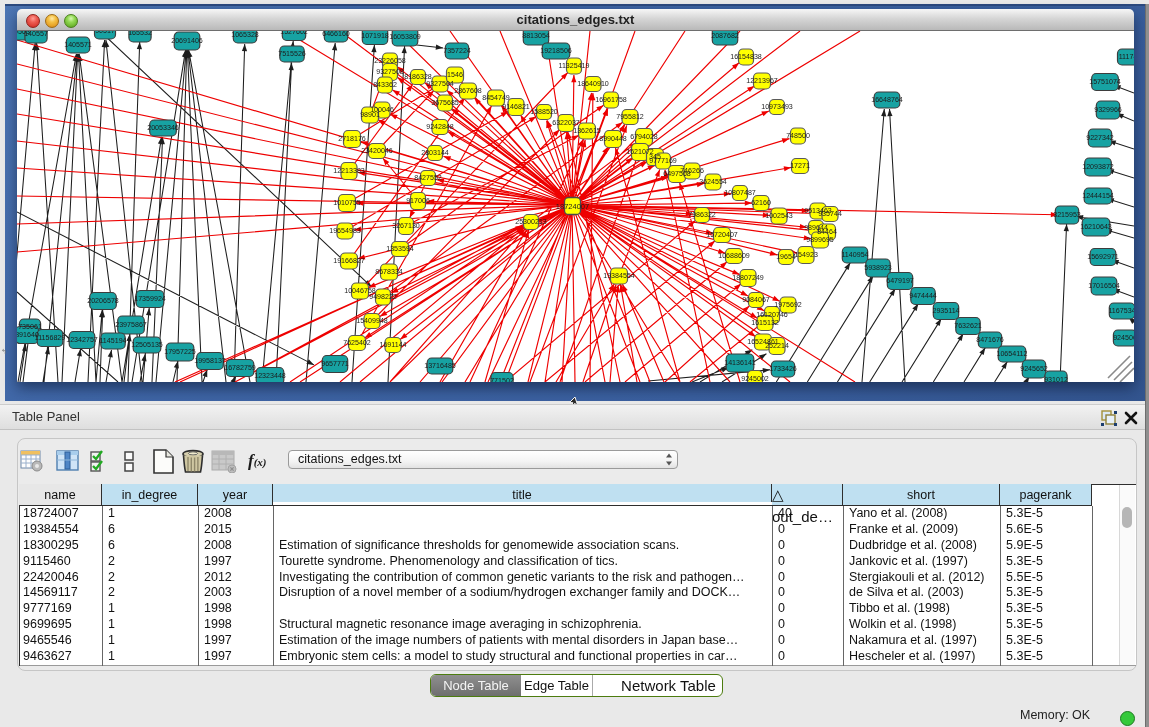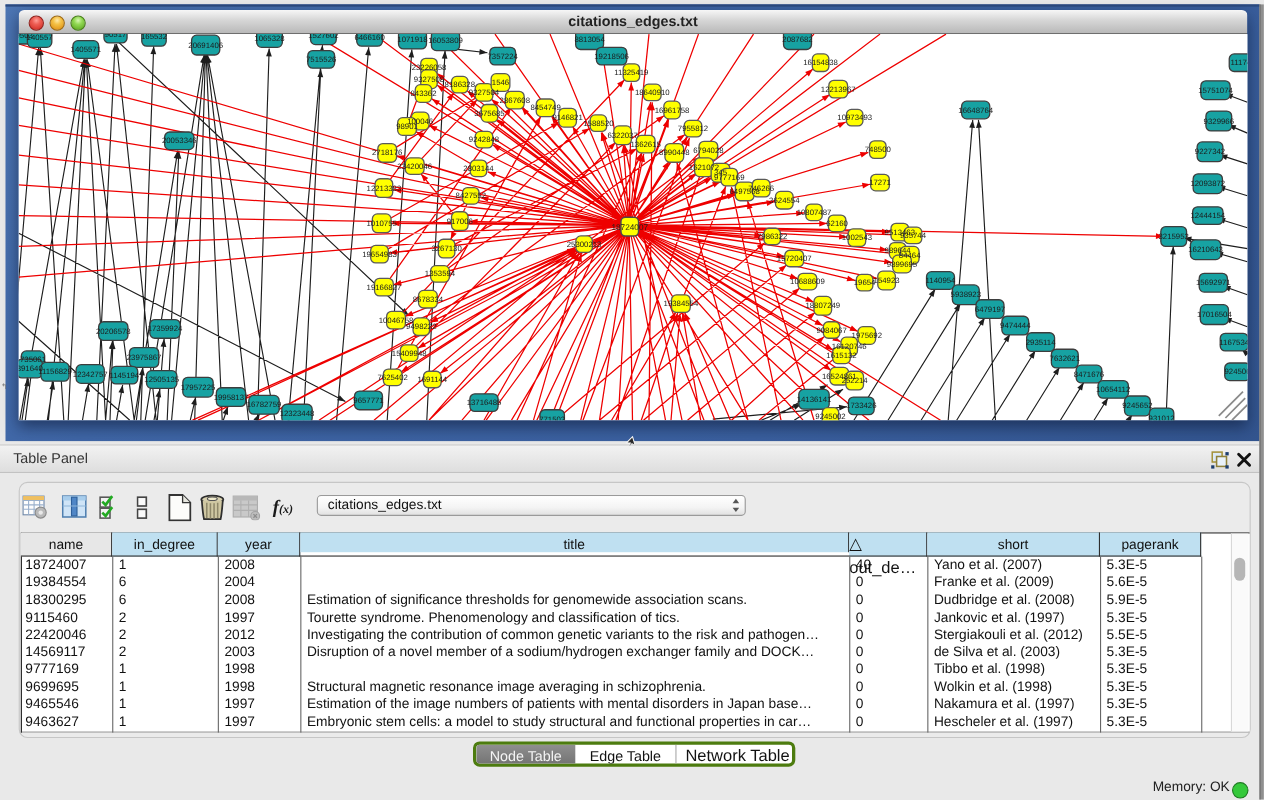--- a/index.html
+++ b/index.html
@@ -579,7 +579,7 @@
         <div style="position:absolute;left:89px;width:90px;top:0;white-space:nowrap;overflow:hidden">1</div>
         <div style="position:absolute;left:185px;width:69px;top:0;white-space:nowrap;overflow:hidden">2008</div>
         <div style="position:absolute;left:759px;width:65px;top:0;white-space:nowrap;overflow:hidden">40</div>
-        <div style="position:absolute;left:830px;width:151px;top:0;white-space:nowrap;overflow:hidden">Yano et al. (2007)</div>
+        <div style="position:absolute;left:830px;width:151px;top:0;white-space:nowrap;overflow:hidden">Yano et al. (2008)</div>
         <div style="position:absolute;left:987px;width:86px;top:0;white-space:nowrap;overflow:hidden">5.3E-5</div>
       </div>
       <div style="position:absolute;left:0;top:523px;height:16px;width:1100px;font-size:12.5px;color:#111">

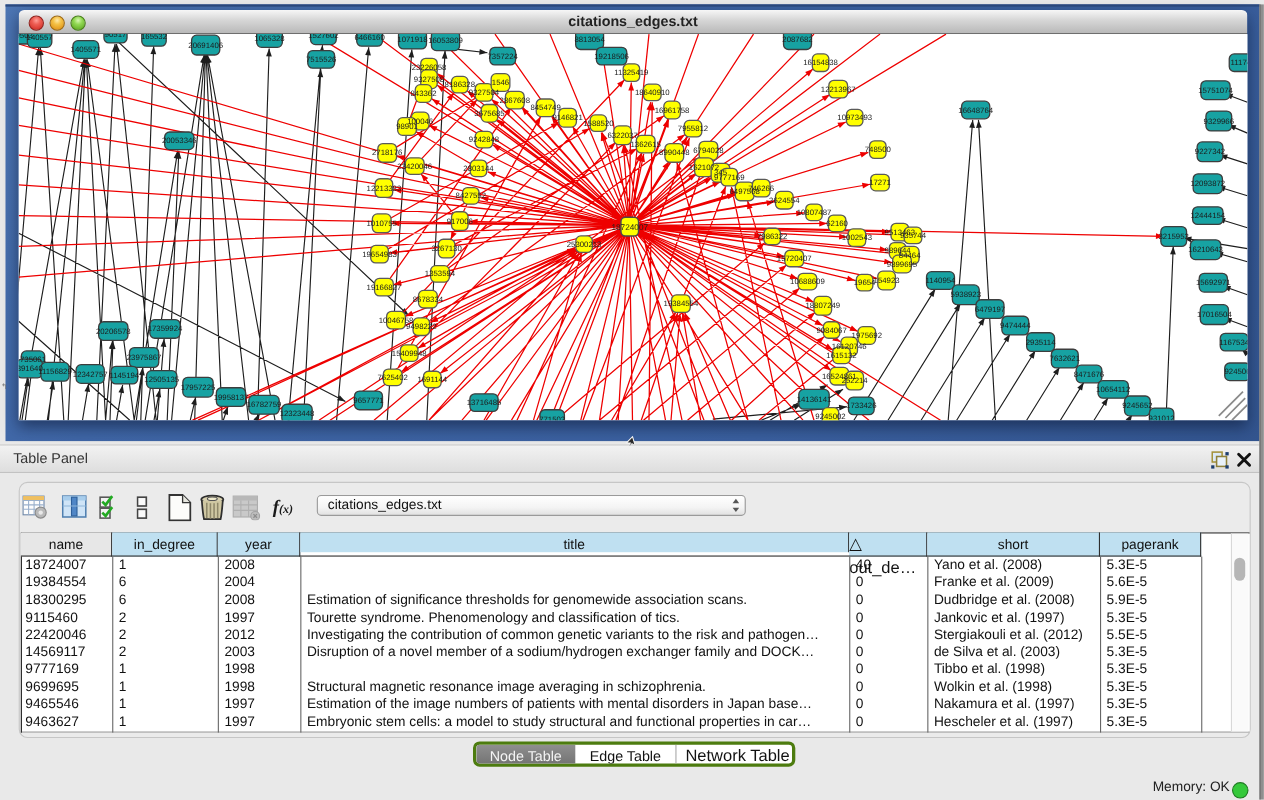--- a/index.html
+++ b/index.html
@@ -585,7 +585,7 @@
       <div style="position:absolute;left:0;top:523px;height:16px;width:1100px;font-size:12.5px;color:#111">
         <div style="position:absolute;left:4px;width:79px;top:0;white-space:nowrap;overflow:hidden">19384554</div>
         <div style="position:absolute;left:89px;width:90px;top:0;white-space:nowrap;overflow:hidden">6</div>
-        <div style="position:absolute;left:185px;width:69px;top:0;white-space:nowrap;overflow:hidden">2004</div>
+        <div style="position:absolute;left:185px;width:69px;top:0;white-space:nowrap;overflow:hidden">2015</div>
         <div style="position:absolute;left:759px;width:65px;top:0;white-space:nowrap;overflow:hidden">0</div>
         <div style="position:absolute;left:830px;width:151px;top:0;white-space:nowrap;overflow:hidden">Franke et al. (2009)</div>
         <div style="position:absolute;left:987px;width:86px;top:0;white-space:nowrap;overflow:hidden">5.6E-5</div>

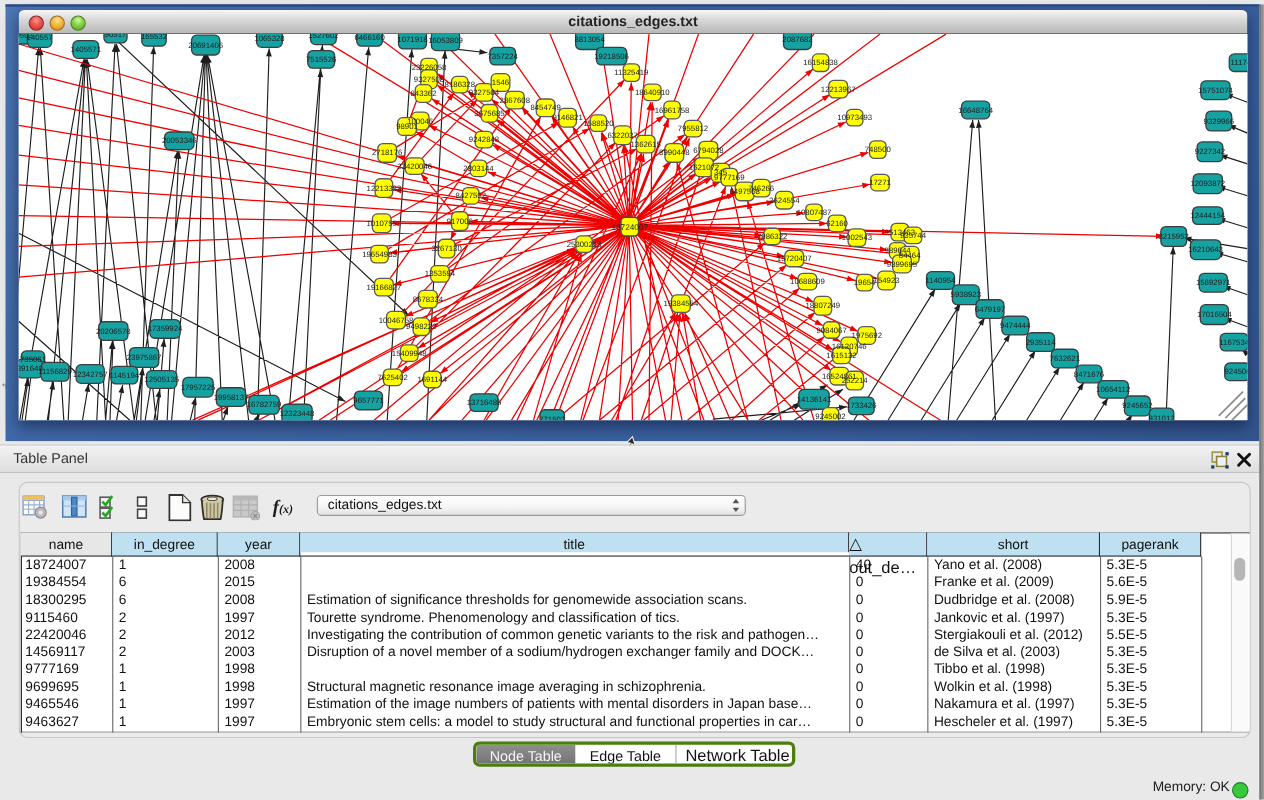--- a/index.html
+++ b/index.html
@@ -676,7 +676,7 @@
  border-left:1px solid #d8d8d8;box-sizing:border-box"></div>
 <div class="abs" style="left:1122px;top:507px;width:10px;height:21px;background:#b6b6b6;border-radius:5px"></div>
 
-<div class="abs" style="left:430px;top:674px;width:293px;height:23px;border:3px solid #4d7c0f;
+<div class="abs" style="left:430px;top:674px;width:293px;height:23px;border:1px solid #4d7c0f;
  border-radius:6px;box-sizing:border-box;background:#fff;overflow:hidden">
  <div style="position:absolute;left:0;top:0;width:90px;height:23px;
   background:linear-gradient(#8f8f8f,#6b6b6b);color:#f4f4f4;text-align:center;

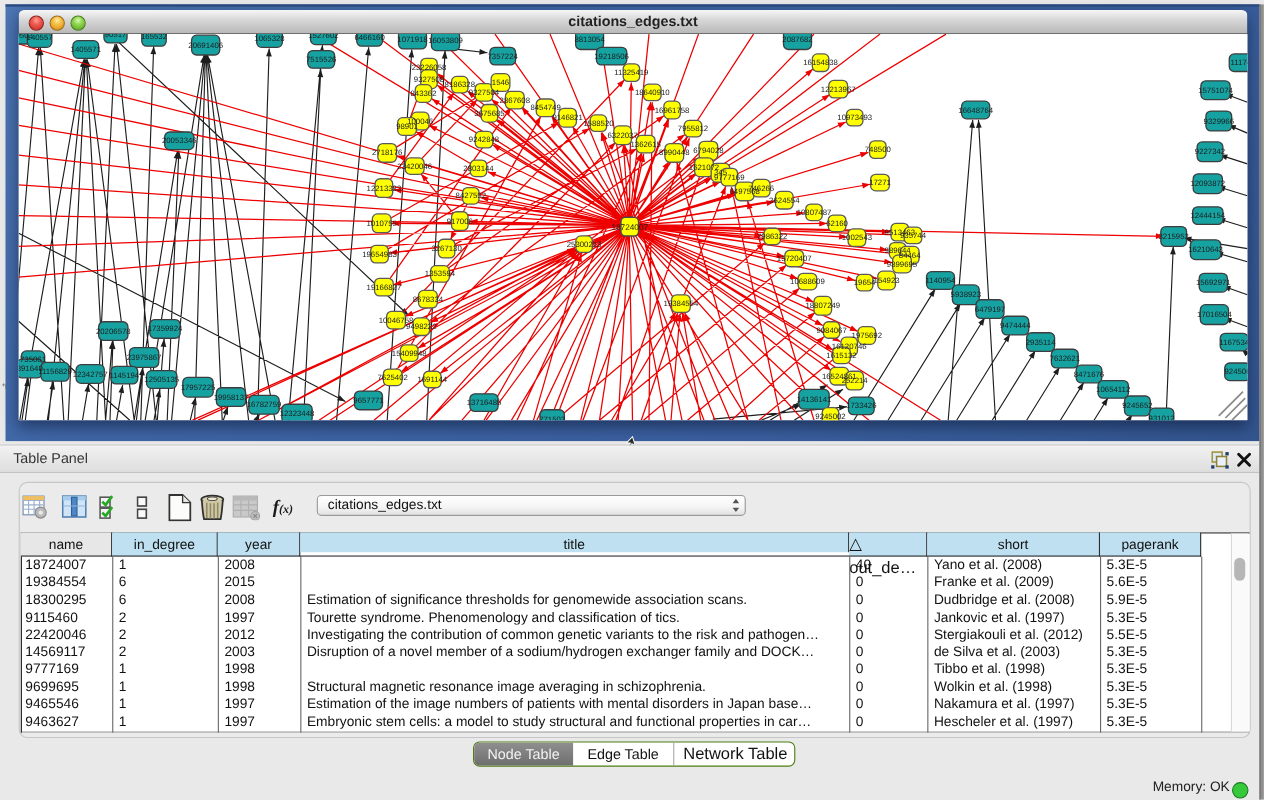--- a/index.html
+++ b/index.html
@@ -681,7 +681,7 @@
  <div style="position:absolute;left:0;top:0;width:90px;height:23px;
   background:linear-gradient(#8f8f8f,#6b6b6b);color:#f4f4f4;text-align:center;
   line-height:22px;font-size:13px">Node Table</div>
- <div style="position:absolute;left:90px;top:0;width:92px;height:23px;color:#111;
+ <div style="position:absolute;left:90px;top:0;width:72px;height:23px;color:#111;
   text-align:center;line-height:22px;font-size:13px;border-right:1px solid #aaa;box-sizing:border-box">Edge Table</div>
  <div style="position:absolute;left:182px;top:0;width:111px;height:23px;color:#111;
   text-align:center;line-height:22px;font-size:15px">Network Table</div>

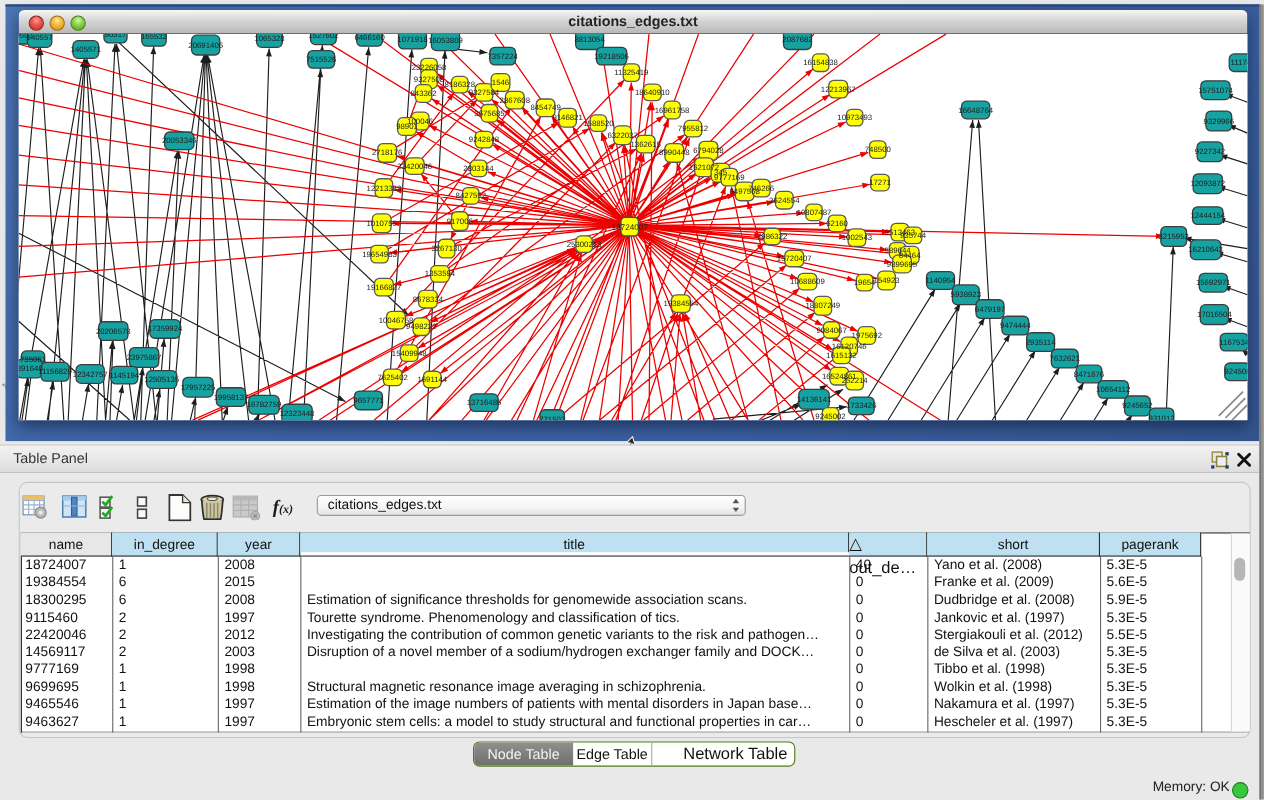--- a/index.html
+++ b/index.html
@@ -687,7 +687,7 @@
   text-align:center;line-height:22px;font-size:15px">Network Table</div>
 </div>
 
-<div class="abs" style="left:1020px;top:708px;width:98px;text-align:right;font-size:12.5px;color:#222">Memory: OK</div>
+<div class="abs" style="left:1020px;top:708px;width:98px;text-align:left;font-size:12.5px;color:#222">Memory: OK</div>
 <div class="abs" style="left:1120px;top:711px;width:13px;height:13px;border-radius:50%;
  background:#35c93b;border:1px solid #1d7a20"></div>
 

